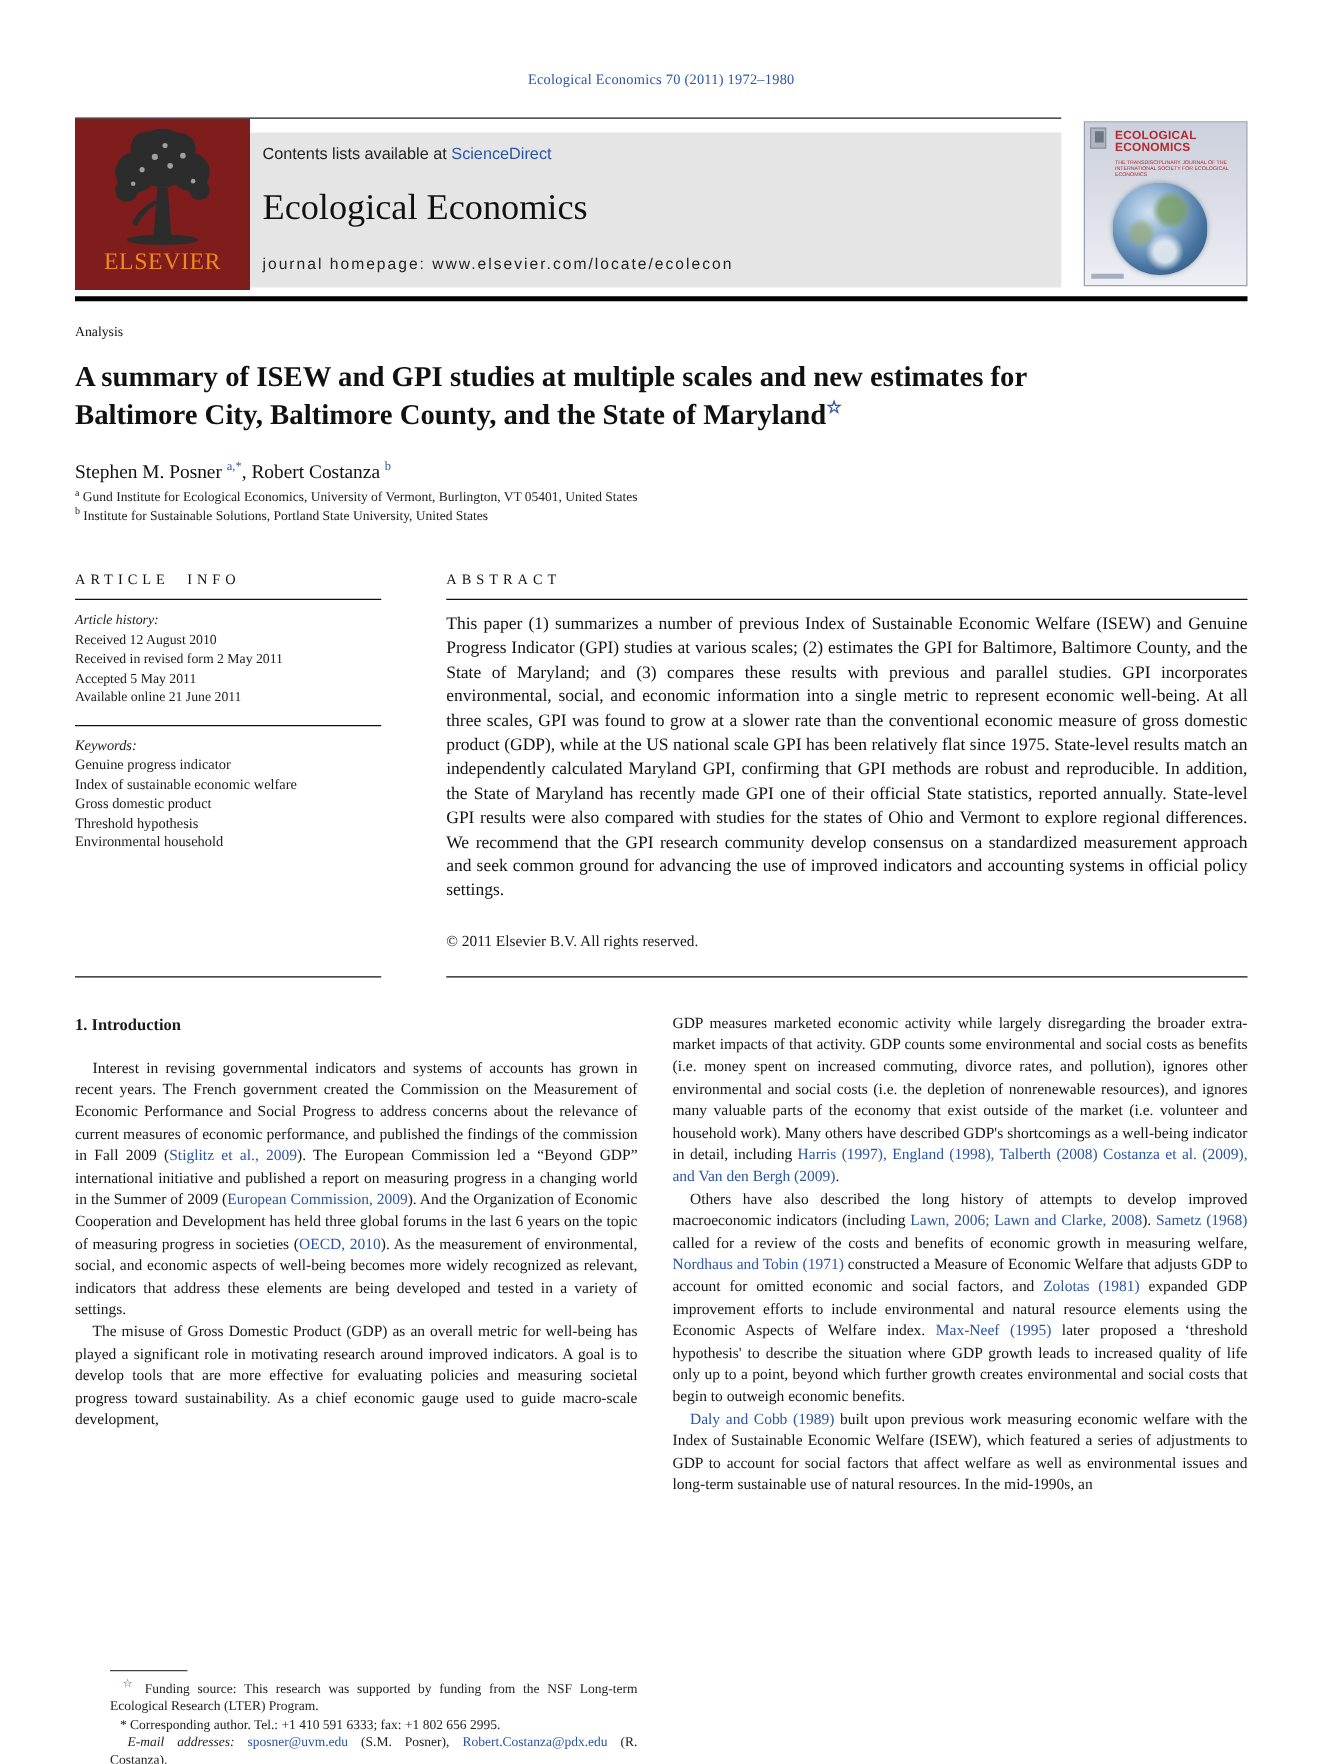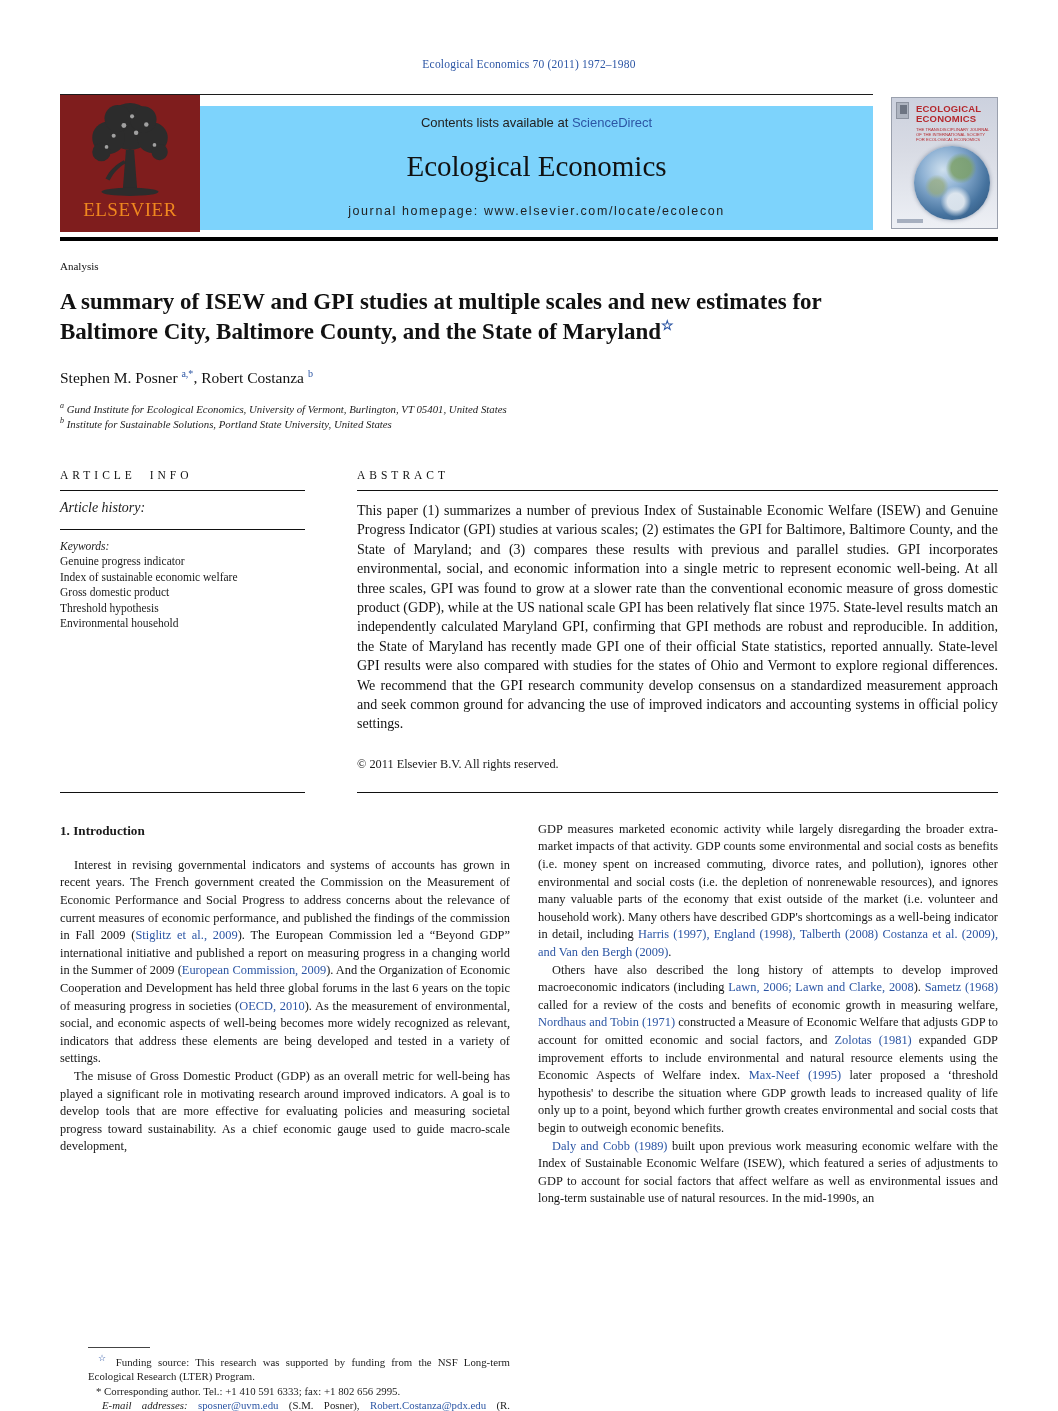--- a/index.html
+++ b/index.html
@@ -38,7 +38,7 @@
   .journal-name{font-size:29px;margin:20px 0 21px;color:#111;}
   .homepage-line{font-family:"Liberation Sans",sans-serif;font-size:12.5px;letter-spacing:1.6px;color:#222;}
   .cover{
-    width:107px;margin-left:18px;height:132px;align-self:flex-start;margin-top:3px;
+    width:131px;margin-left:18px;height:132px;align-self:flex-start;margin-top:3px;
     background:linear-gradient(180deg,#ccd1de 0%,#d8dbe4 40%,#e4e7ee 75%,#eef0f5 100%);
     border:1px solid #9aa0ad;position:relative;overflow:hidden;
   }

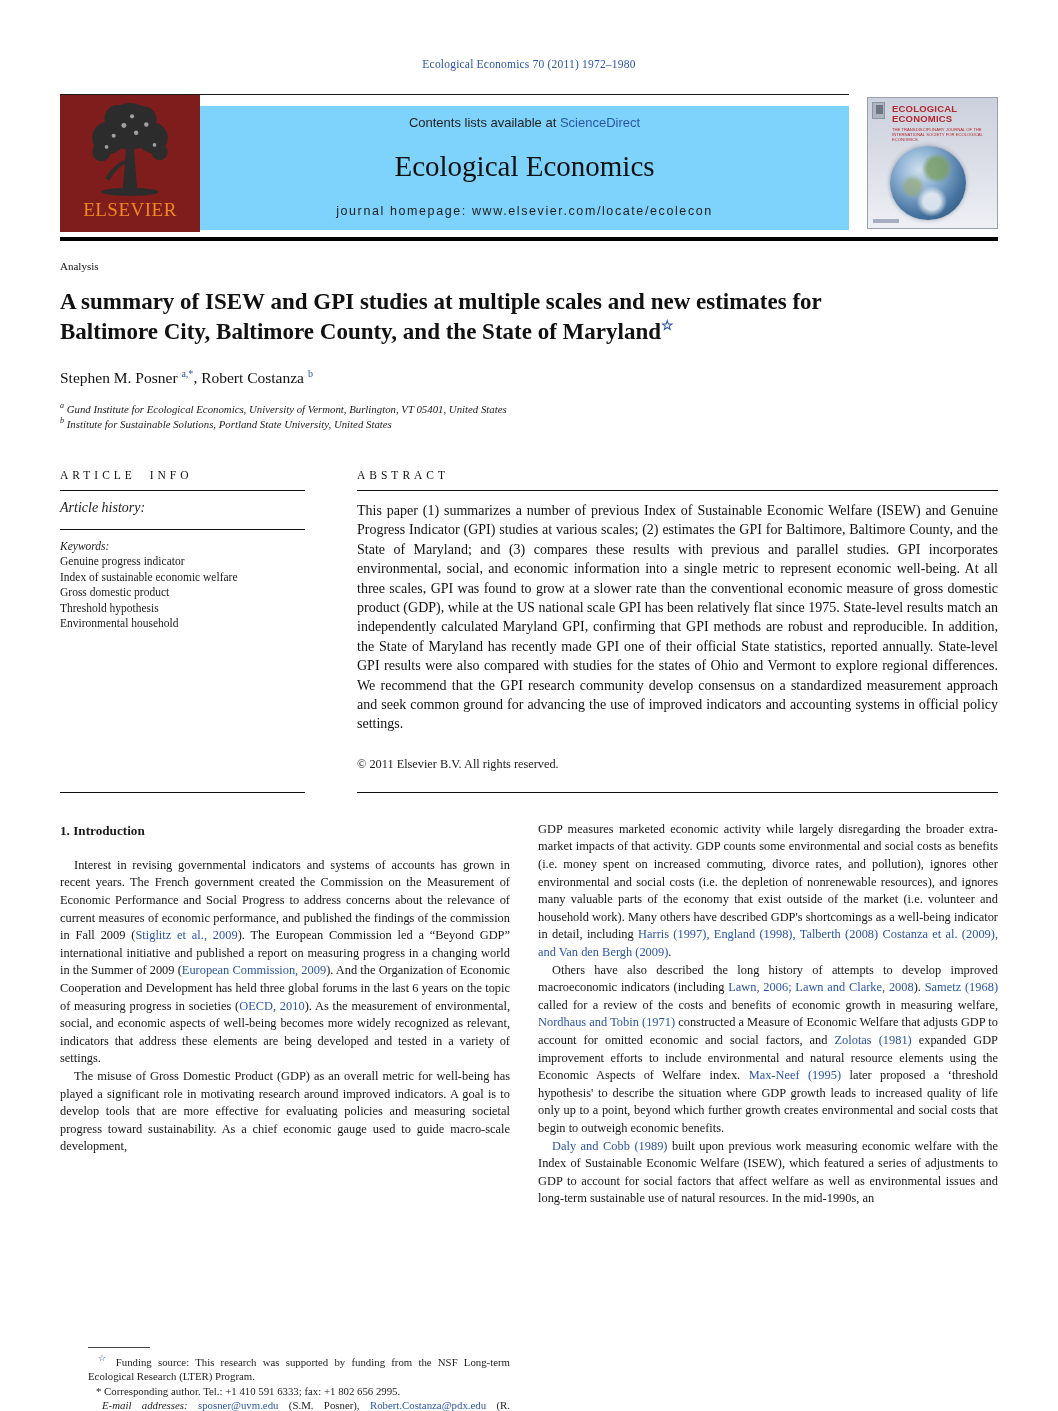--- a/index.html
+++ b/index.html
@@ -30,8 +30,8 @@
     font-size:19px;letter-spacing:.5px;margin-top:-2px;
   }
   .mast-center{
-    flex:1;background:#7dd3fc;margin-top:11px;margin-bottom:2px;
-    text-align:center;padding:9px 10px 12px;
+    flex:1;background:#e5e5e5;margin-top:11px;margin-bottom:2px;
+    text-align:left;padding:9px 10px 12px;
   }
   .contents-line{font-family:"Liberation Sans",sans-serif;font-size:13px;color:#222;}
   .contents-line .sd{color:var(--link);}

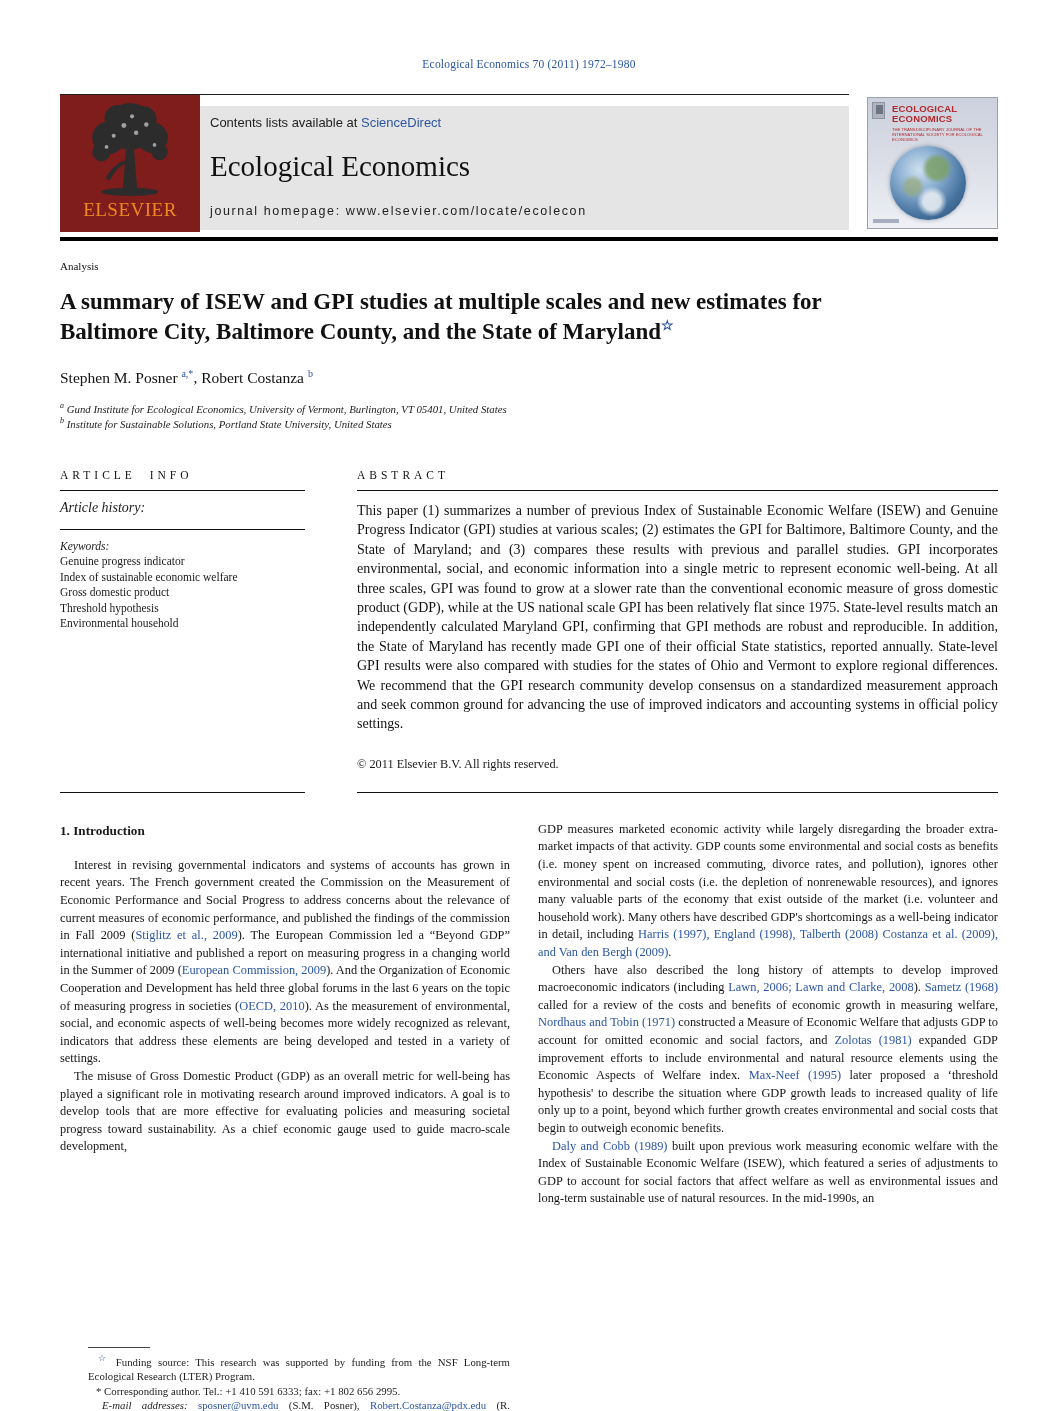--- a/index.html
+++ b/index.html
@@ -81,7 +81,7 @@
   .authors{margin-top:22px;font-size:15.5px;color:#111;}
   .authors .sup{vertical-align:super;font-size:10px;line-height:0;}
   .authors .link{color:var(--link);}
-  .affils{margin-top:15px;font-size:10.8px;line-height:14.5px;font-style:italic;color:#222;}
+  .affils{margin-top:4px;font-size:10.8px;line-height:14.5px;color:#222;}
   .affils .sup{vertical-align:super;font-size:8px;line-height:0;}
   
   .info-abstract{display:flex;gap:52px;margin-top:38px;}

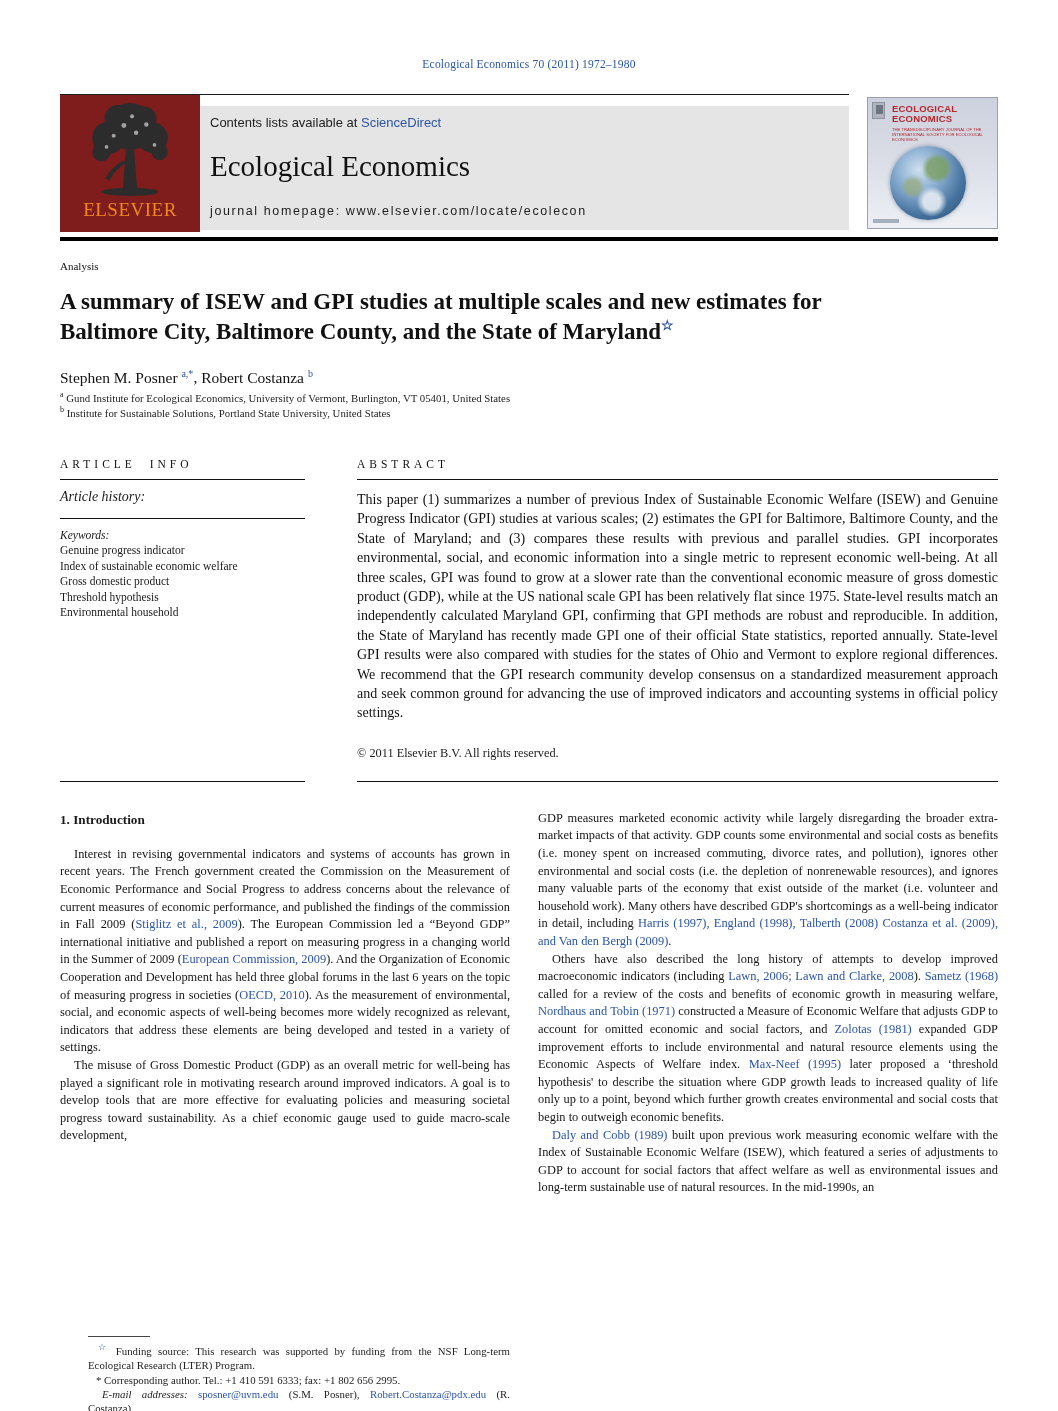--- a/index.html
+++ b/index.html
@@ -91,7 +91,7 @@
     font-size:11.5px;letter-spacing:4px;word-spacing:7px;color:#111;
     padding-bottom:9px;border-bottom:1.2px solid #111;
   }
-  .history-block{padding:9px 0 13px;border-bottom:1.2px solid #111;font-size:14px;line-height:15.5px;}
+  .history-block{padding:9px 0 13px;border-bottom:1.2px solid #111;font-size:11px;line-height:15.5px;}
   .kw-block{padding:9px 0 12px;font-size:11.5px;line-height:15.5px;}
   .block-label{font-style:italic;}
   .abs-text{margin-top:10px;font-size:14px;line-height:19.4px;text-align:justify;color:#111;}

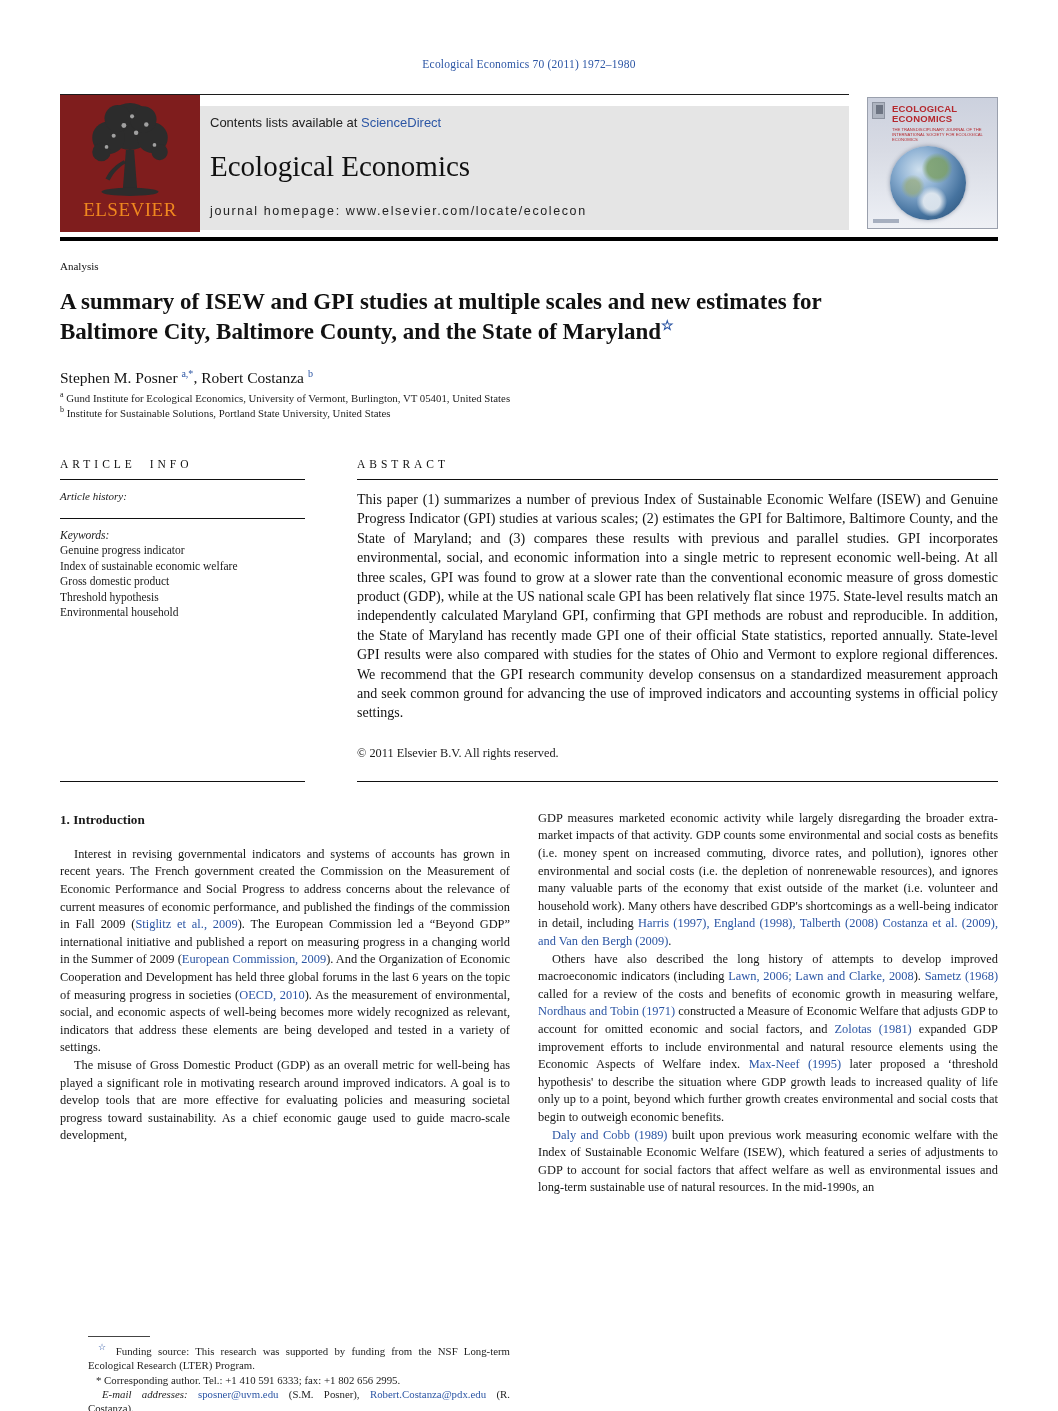--- a/index.html
+++ b/index.html
@@ -191,6 +191,12 @@
       <div class="col-heading">ARTICLE INFO</div>
       <div class="history-block">
         <div class="block-label">Article history:</div>
+        <div>
+            <div>Received 12 August 2010</div>
+            <div>Received in revised form 2 May 2011</div>
+            <div>Accepted 5 May 2011</div>
+            <div>Available online 21 June 2011</div>
+          </div>
       </div>
       <div class="kw-block">
         <div class="block-label">Keywords:</div>

